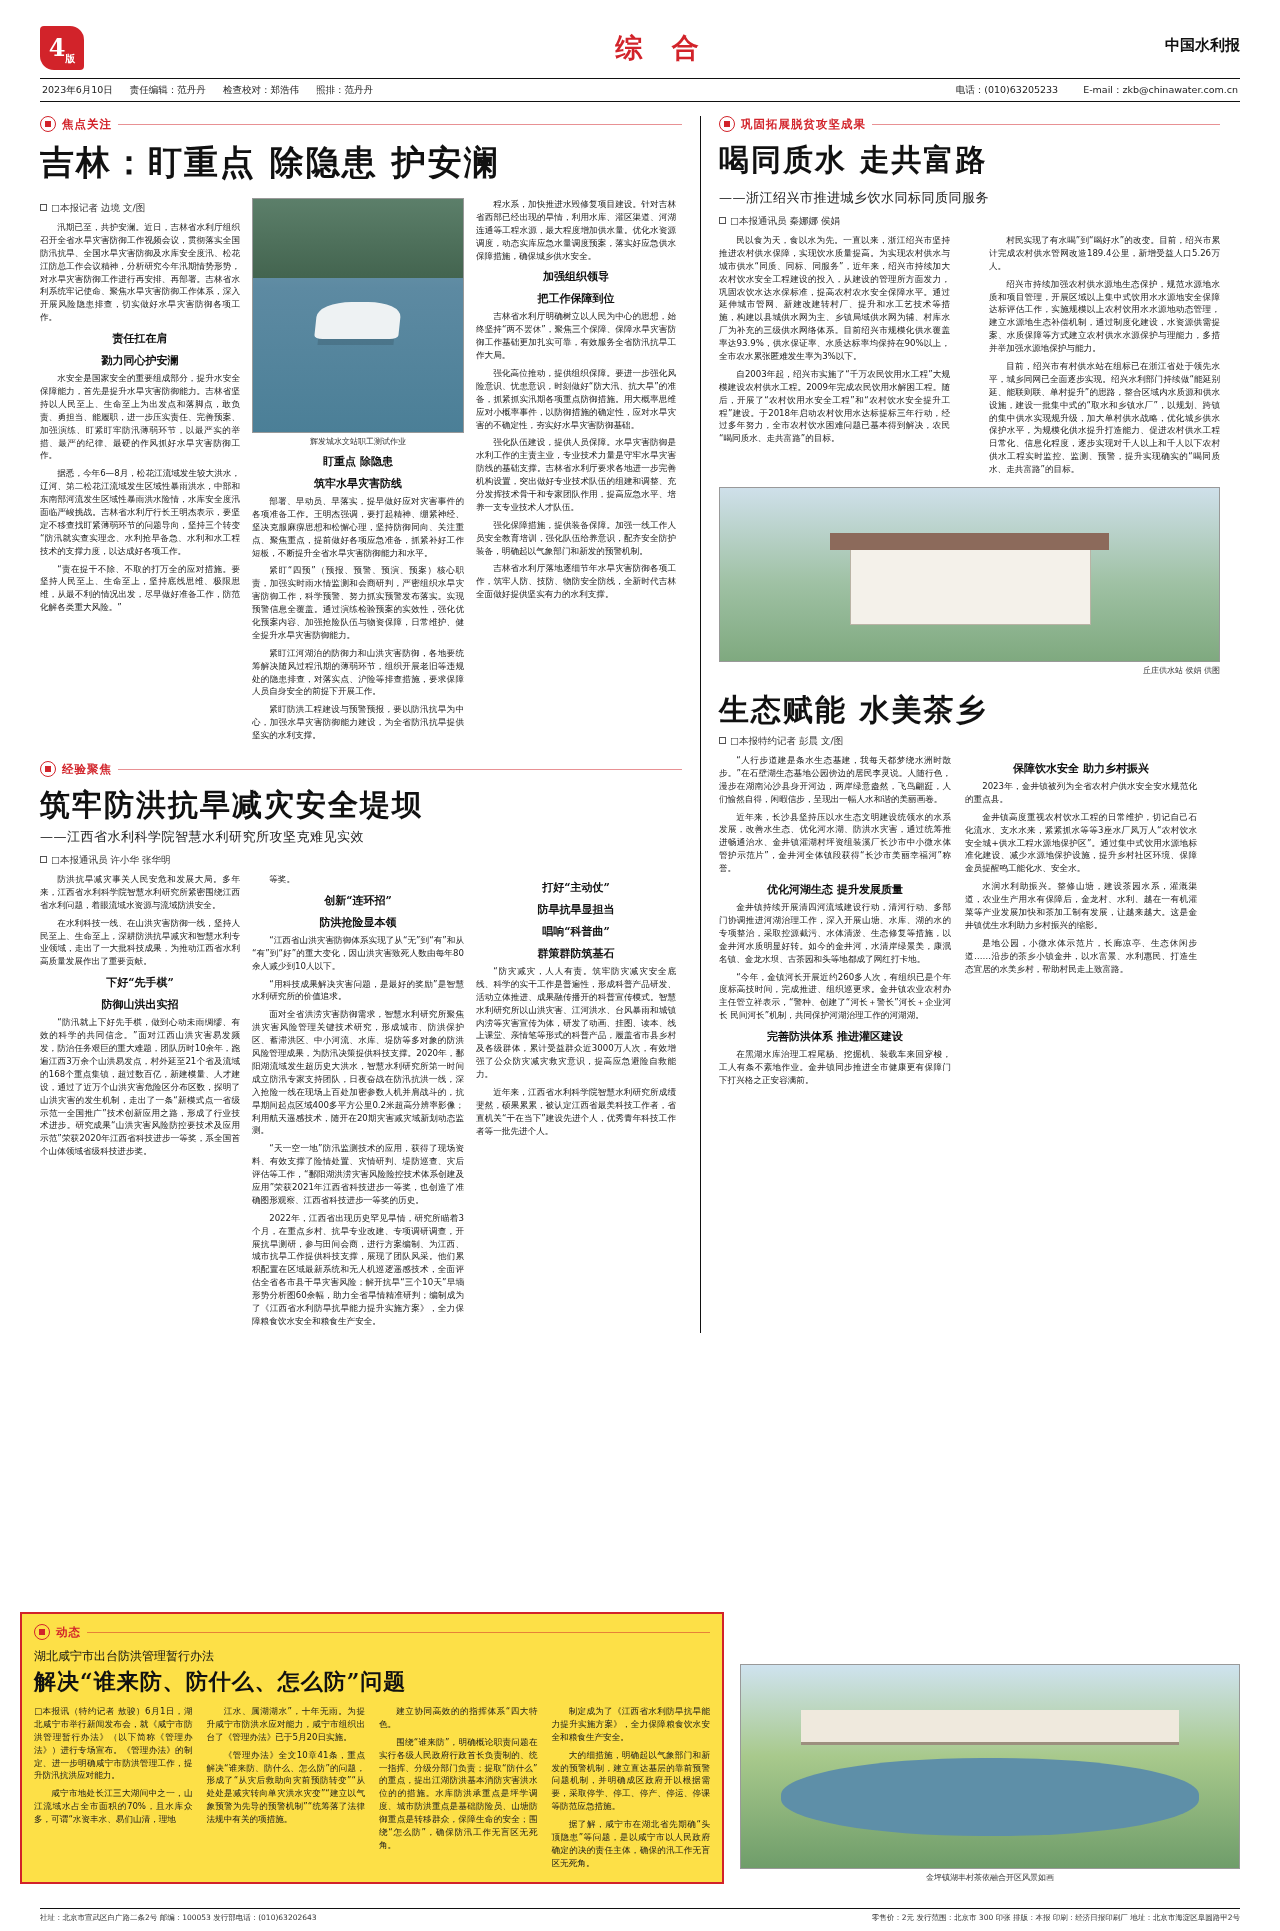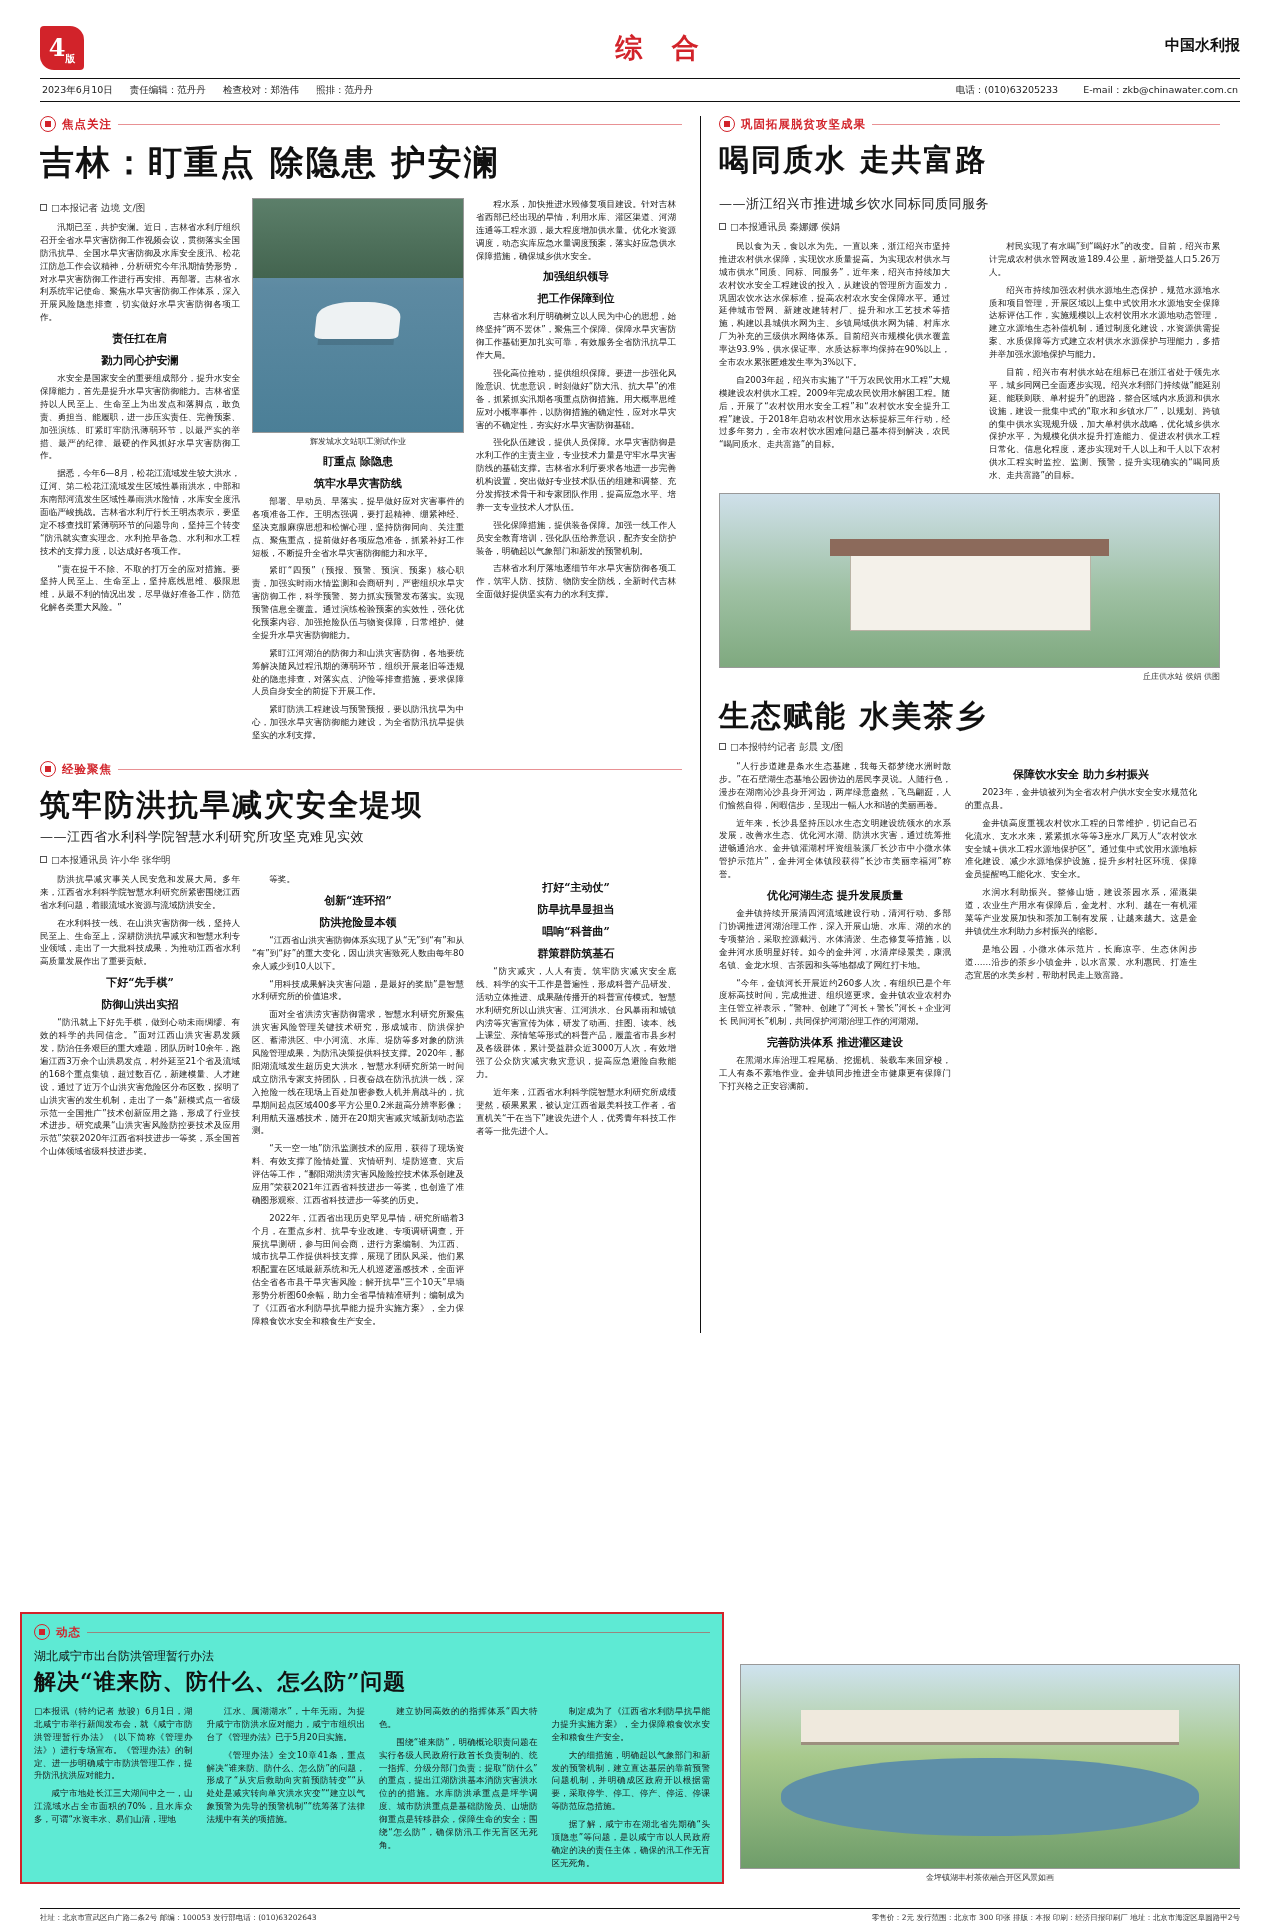--- a/index.html
+++ b/index.html
@@ -240,7 +240,7 @@
         <span class="label">巩固拓展脱贫攻坚成果</span>
         <span class="rule"></span>
       </div>
-      <h1 class="headline" style="font-size:30px;margin-bottom:14px;">喝同质水 走共富路</h1>
+      <h1 class="headline" style="font-size:30px;margin-bottom:8px;">喝同质水 走共富路</h1>
       <div class="subhead">——浙江绍兴市推进城乡饮水同标同质同服务</div>
       <div class="byline">
         <span class="box"></span><span>□本报通讯员 秦娜娜 侯娟</span>

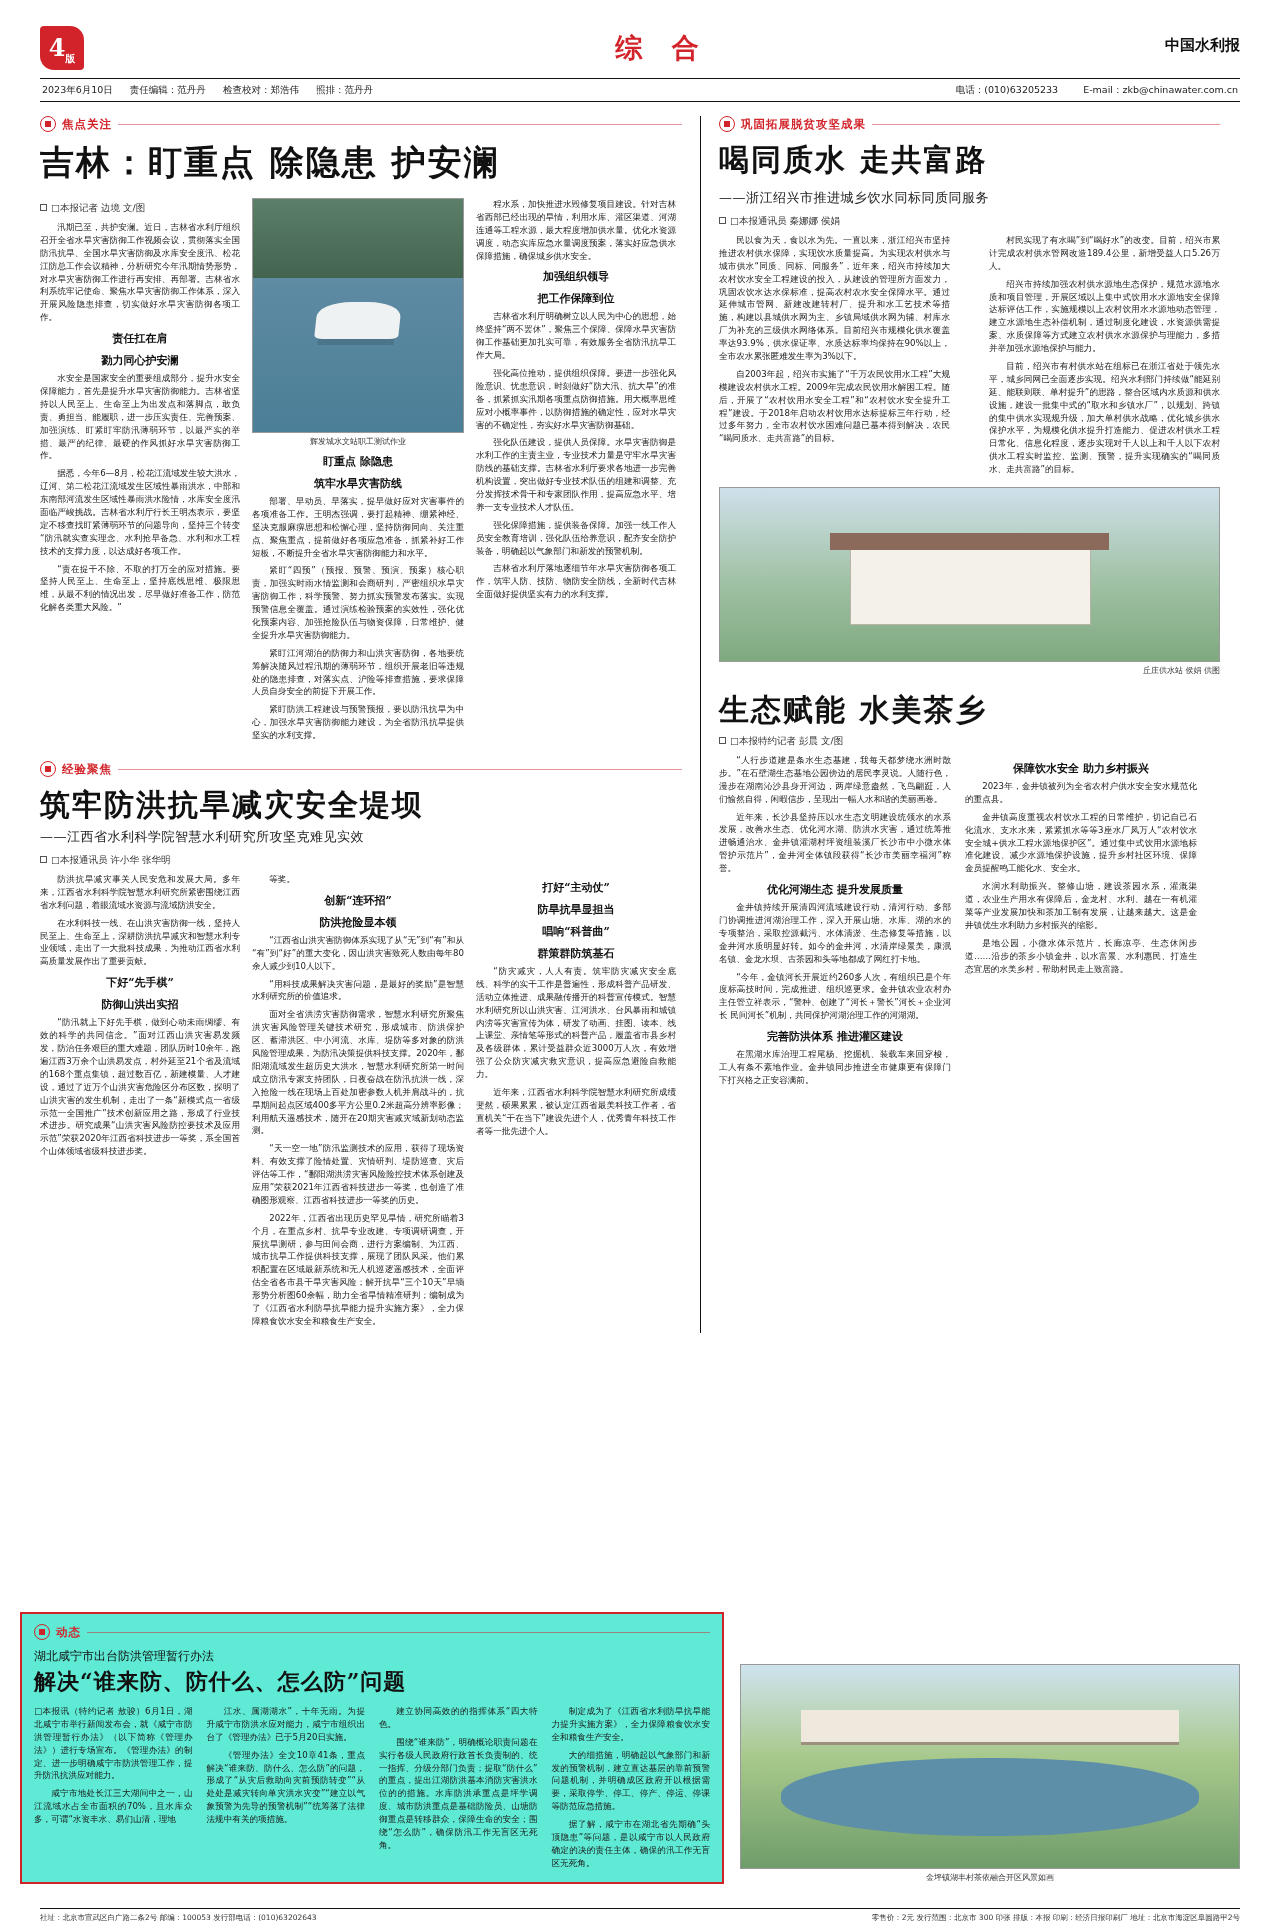--- a/index.html
+++ b/index.html
@@ -105,7 +105,7 @@
   
   .dyn-box {
     position:absolute; left:20px; top:1612px; width:704px; height:272px;
-    border:2px solid #d2232a; padding:10px 12px; background:#5eead4;
+    border:2px solid #d2232a; padding:10px 12px; background:#fde047;
   }
   .dyn-kicker { font-size:12px; color:#111; margin:2px 0 2px; font-family:Liberation Serif, serif;}
   .dyn-title { font-family:"DejaVu Serif","Liberation Serif",serif; font-size:22px;

